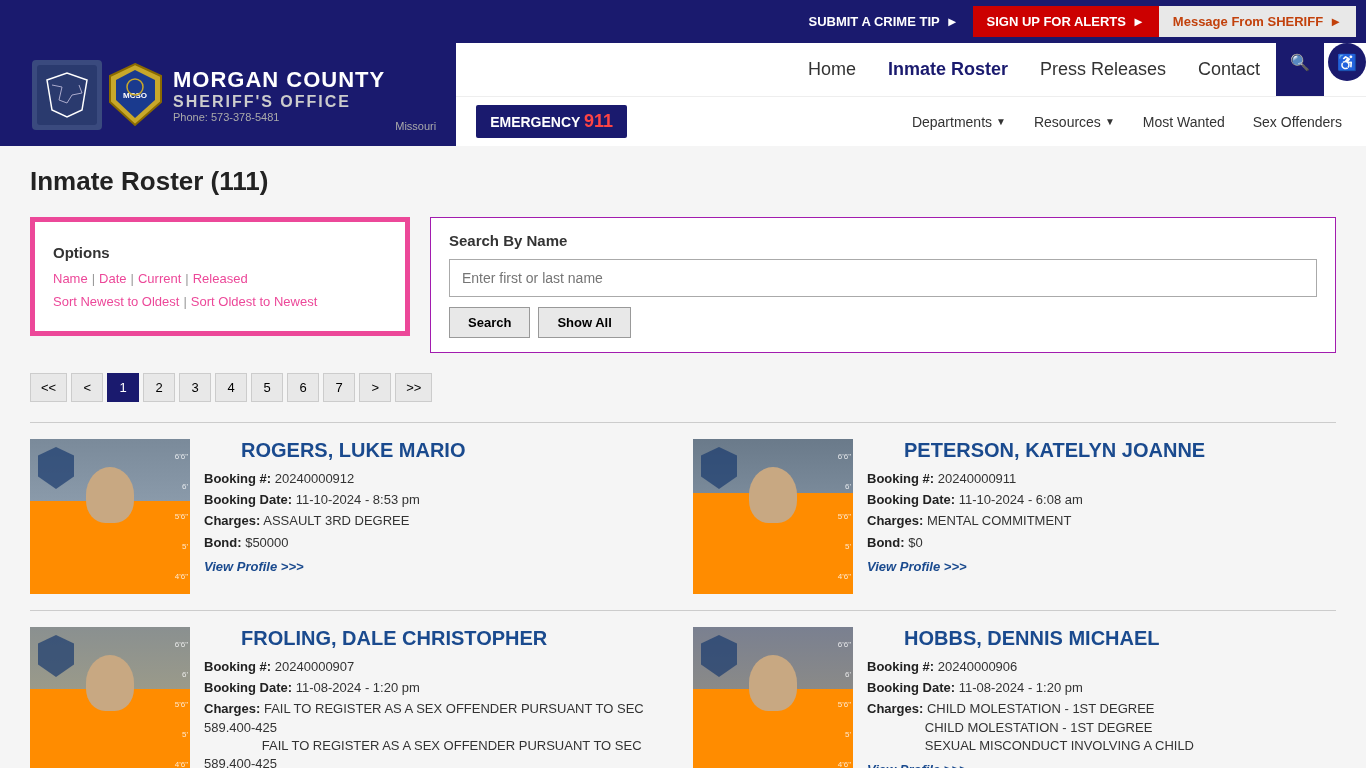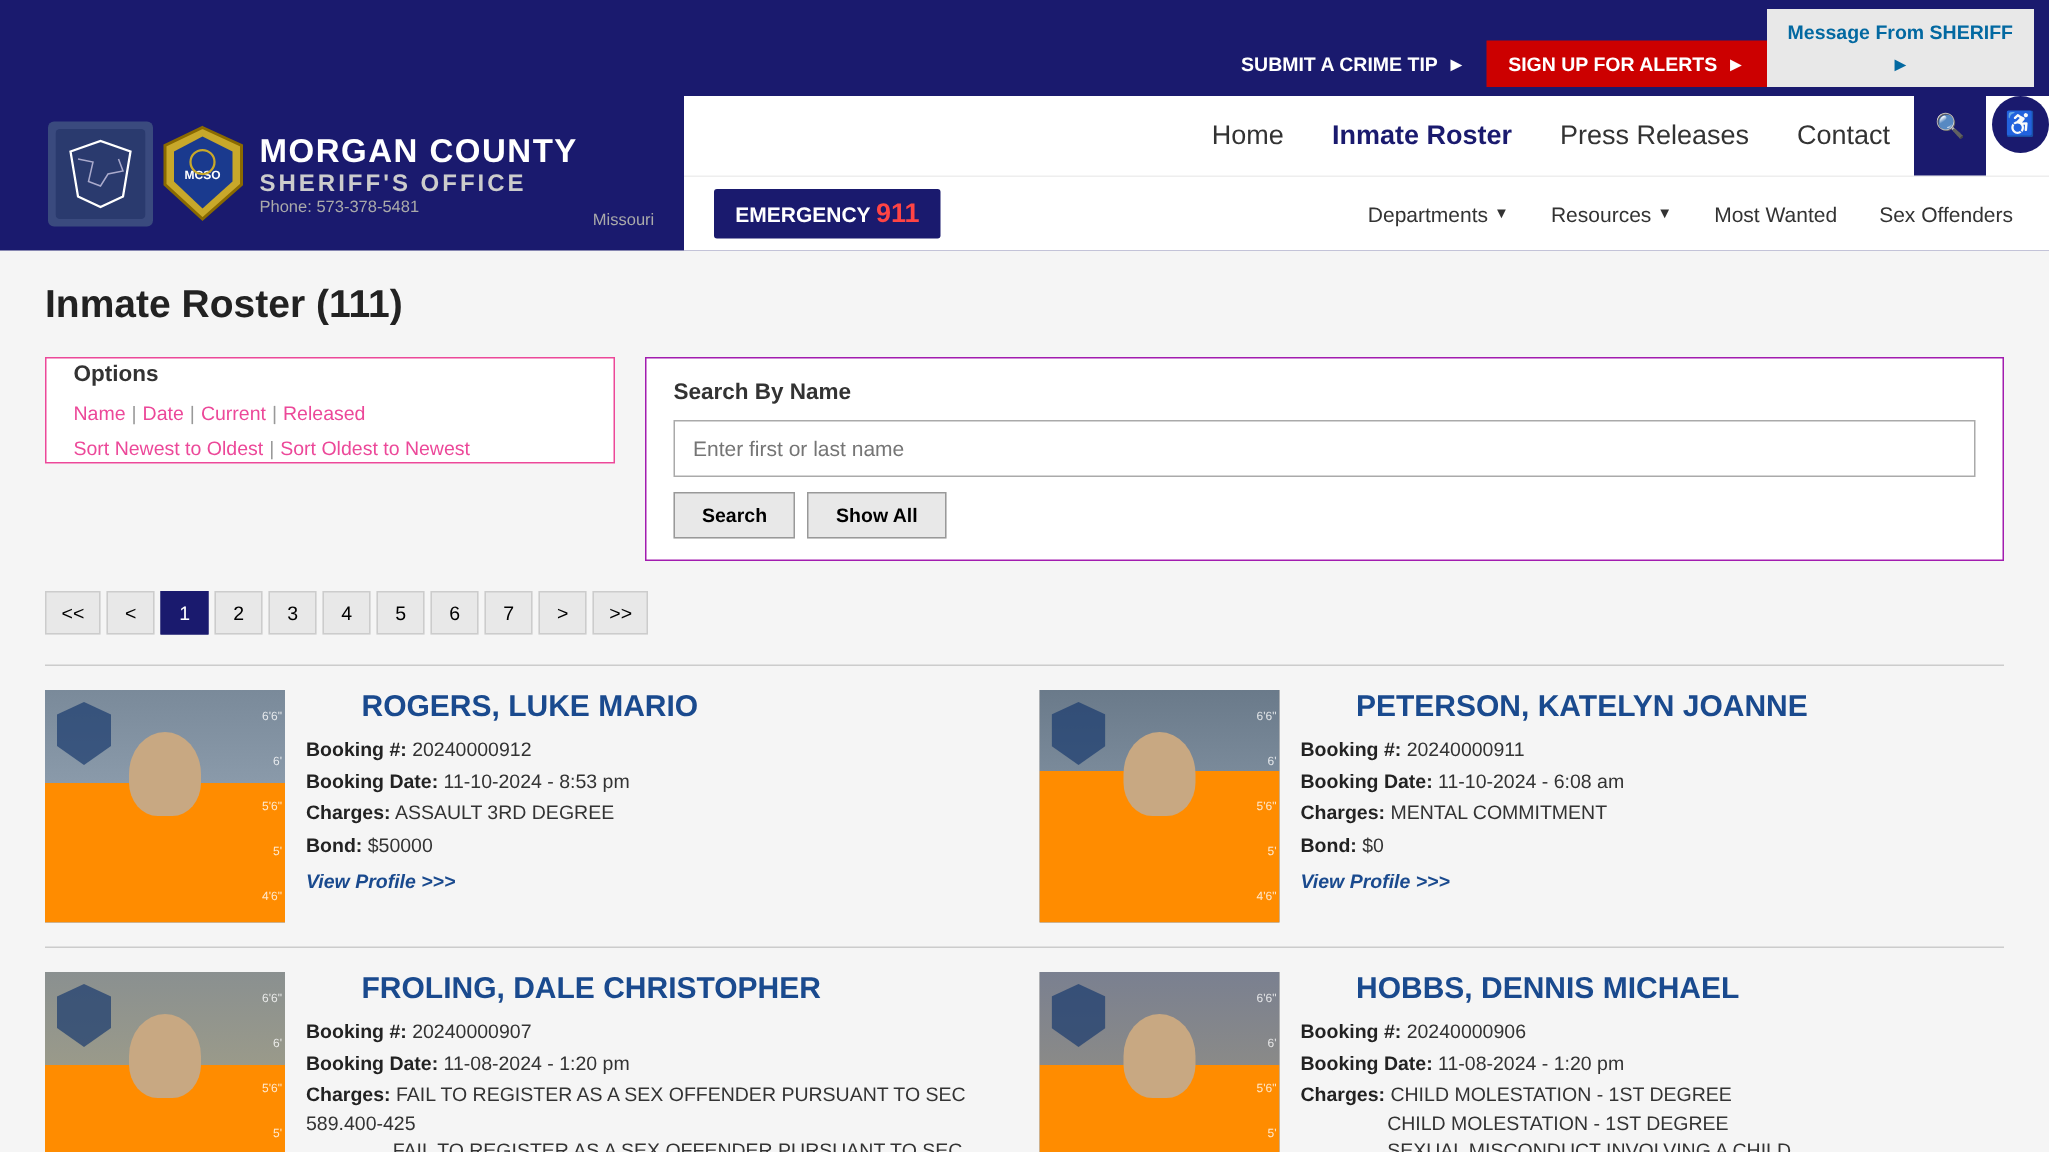--- a/index.html
+++ b/index.html
@@ -34,9 +34,8 @@
     }
     .alert-btn.sheriff {
       background: #e8e8e8;
-      color: #0369a1;
+      color: #c2410c;
       border: none;
-      flex-direction: column;
     }
 
     

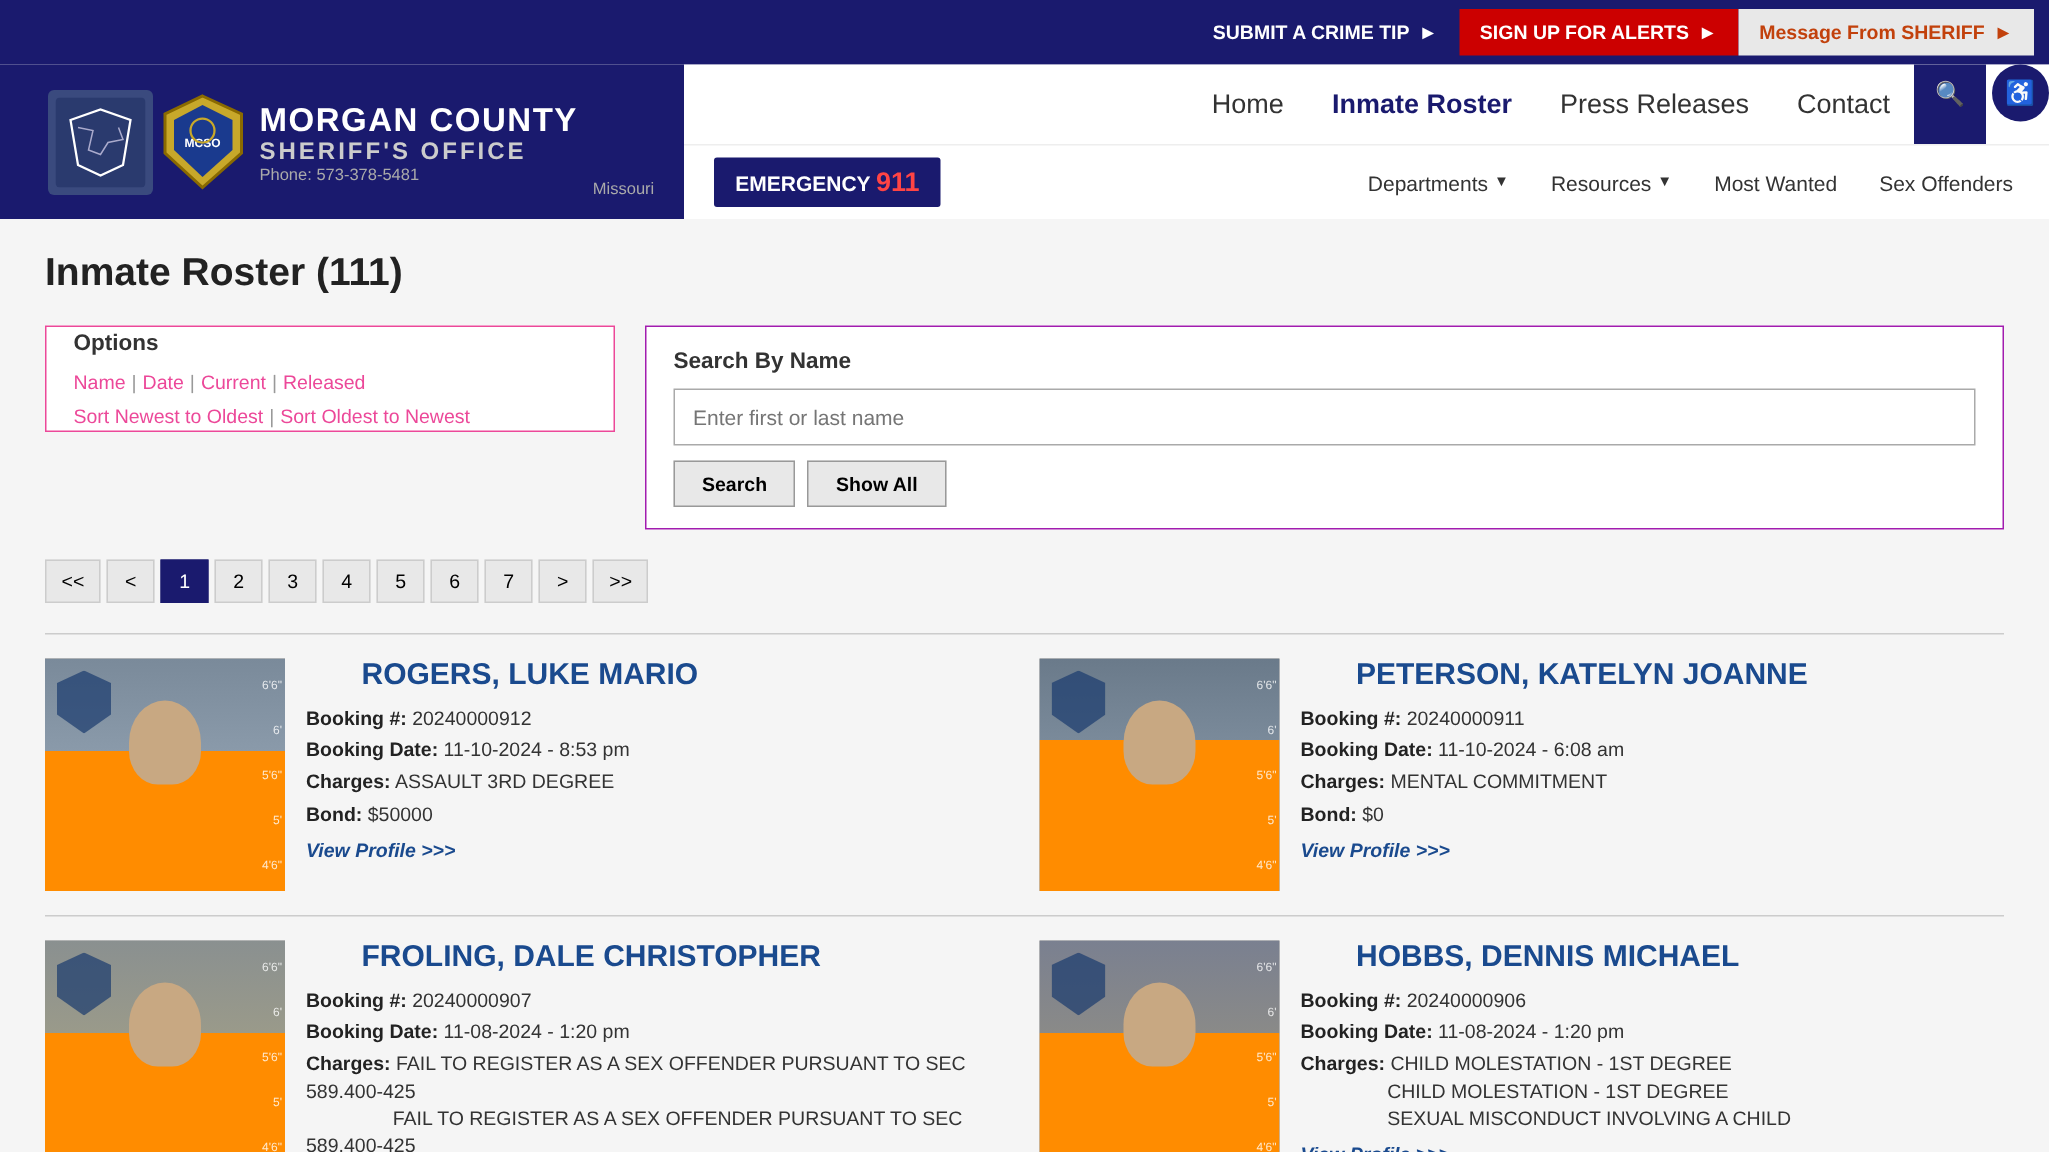--- a/index.html
+++ b/index.html
@@ -174,8 +174,8 @@
       align-items: flex-start;
     }
     .options-box {
-      border: 1px solid #ec4899;
-      padding: 2px 18px;
+      border: 5px solid #ec4899;
+      padding: 22px 18px;
       background: #fff;
       flex: 0 0 auto;
       min-width: 380px;

